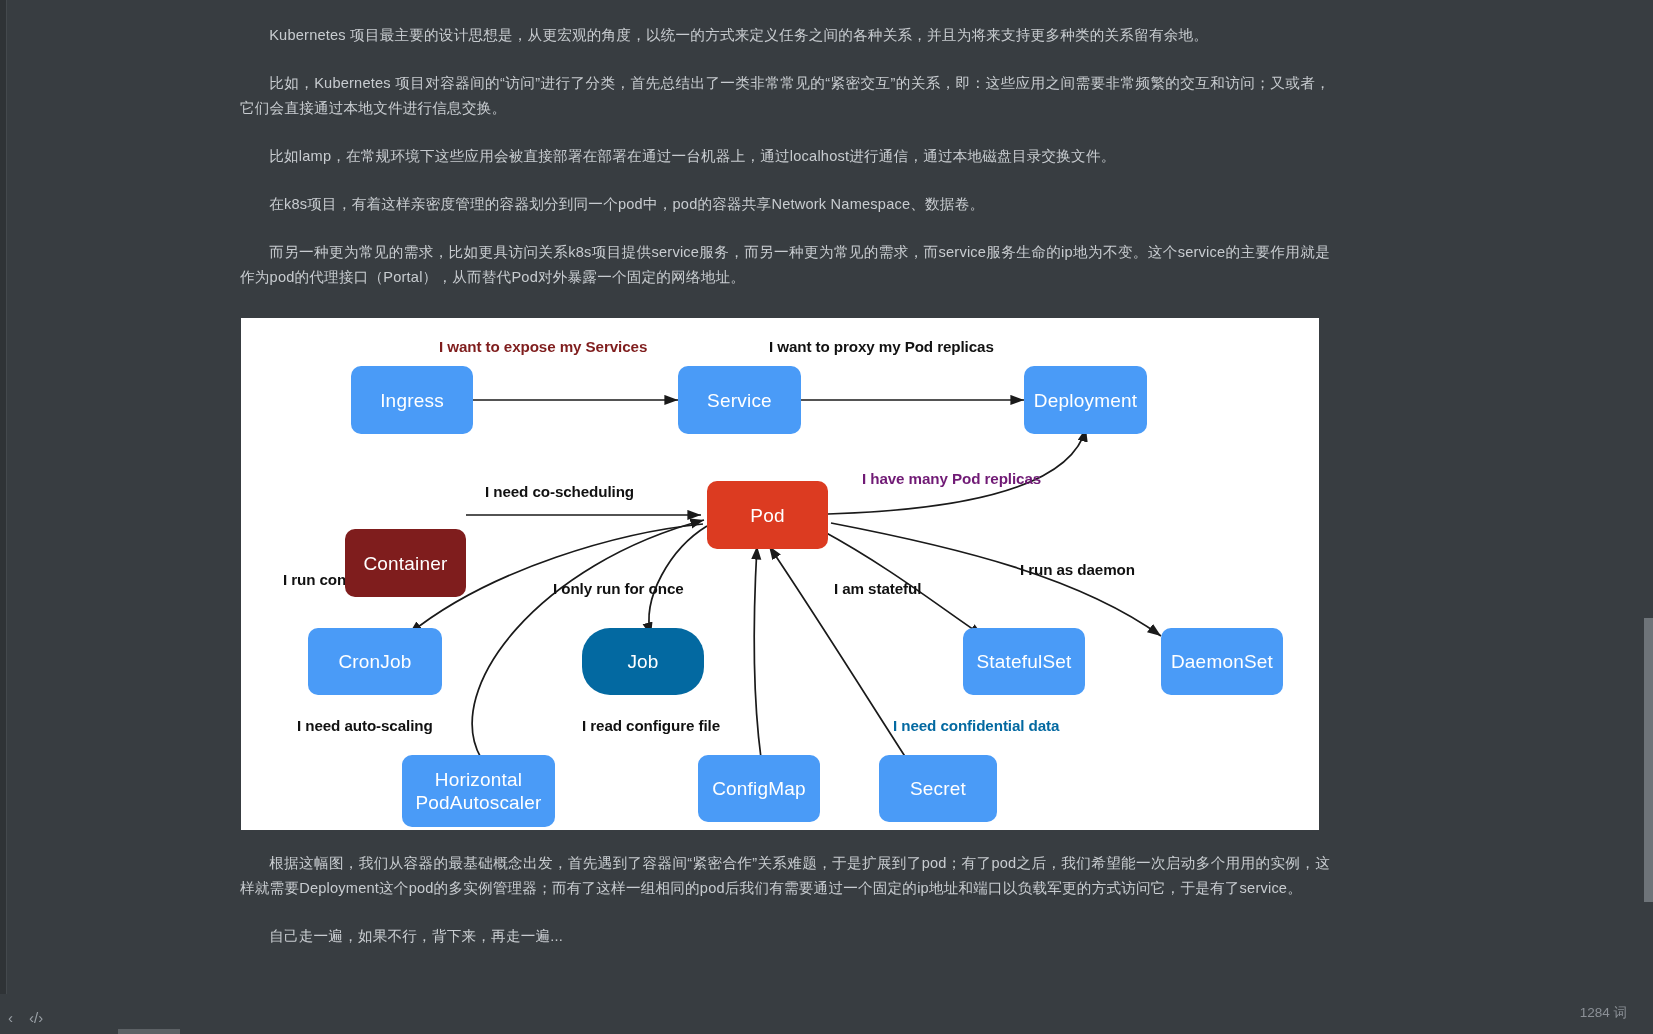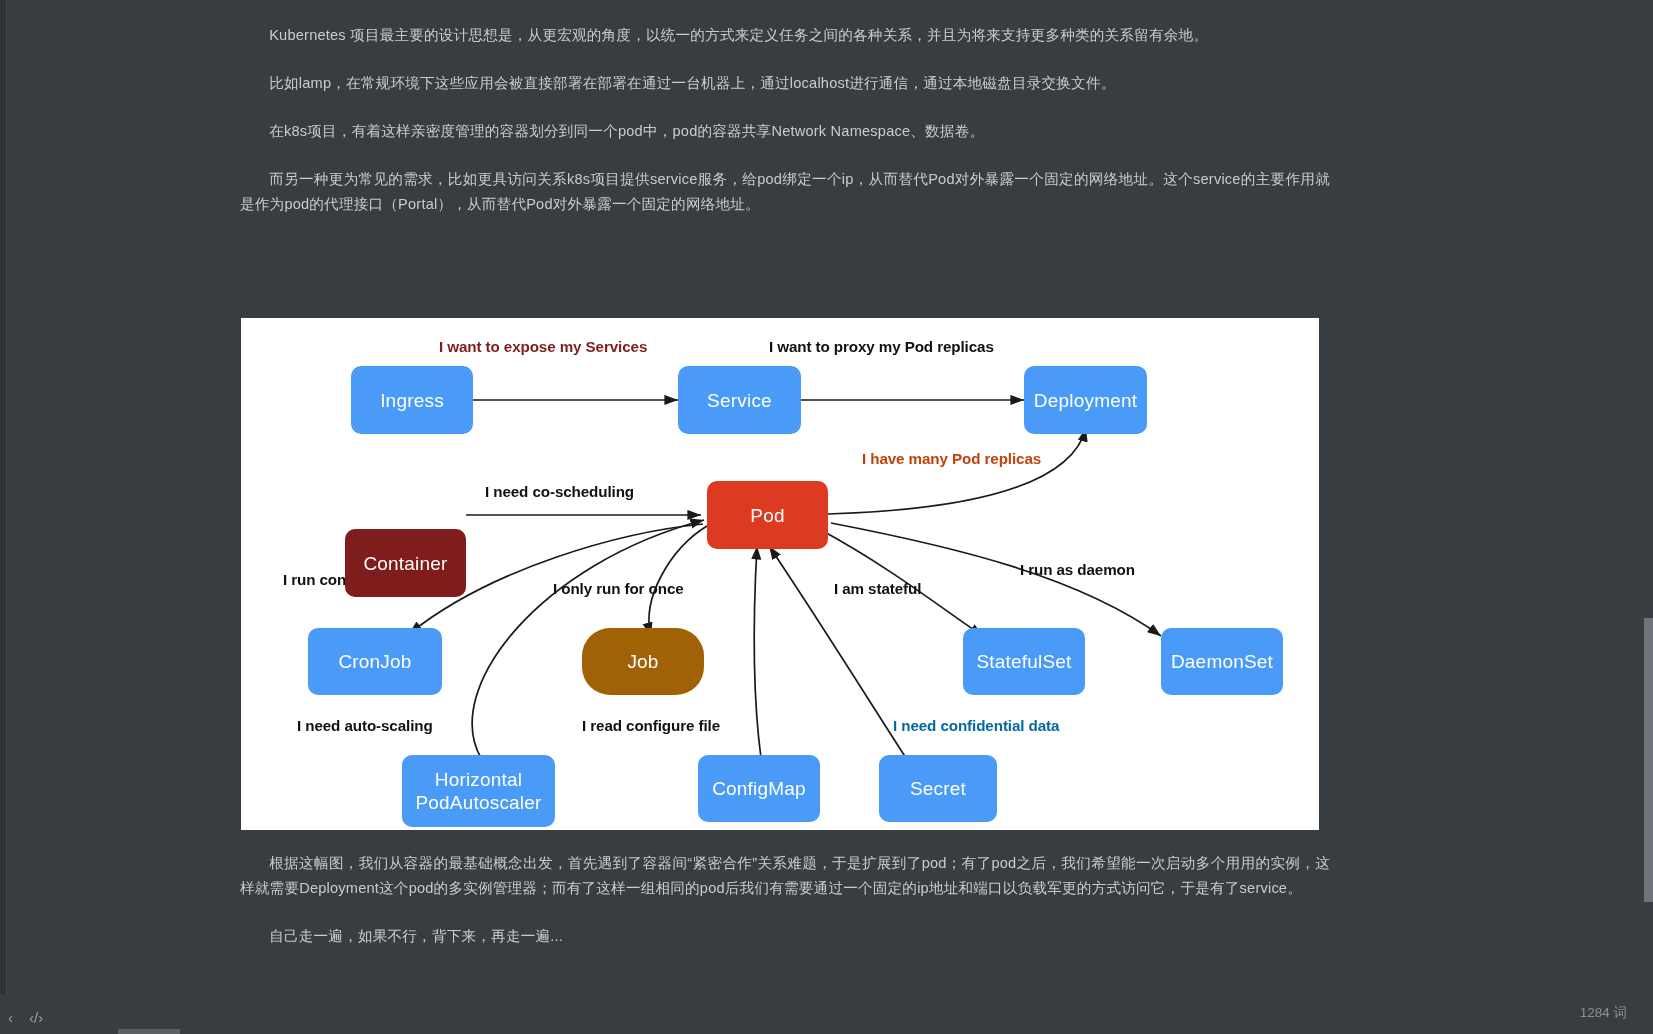--- a/index.html
+++ b/index.html
@@ -116,6 +116,7 @@
 
   <div class="doc" style="top:0px;">
     <p class="para first">Kubernetes 项目最主要的设计思想是，从更宏观的角度，以统一的方式来定义任务之间的各种关系，并且为将来支持更多种类的关系留有余地。</p>
+    <p class="para">比如，Kubernetes 项目对容器间的“访问”进行了分类，首先总结出了一类非常常见的“紧密交互”的关系，即：这些应用之间需要非常频繁的交互和访问；又或者，它们会直接通过本地文件进行信息交换。</p>
     <p class="para">比如lamp，在常规环境下这些应用会被直接部署在部署在通过一台机器上，通过localhost进行通信，通过本地磁盘目录交换文件。</p>
     <p class="para">在k8s项目，有着这样亲密度管理的容器划分到同一个pod中，pod的容器共享Network Namespace、数据卷。</p>
     <p class="para">而另一种更为常见的需求，比如更具访问关系k8s项目提供service服务，给pod绑定一个ip，从而替代Pod对外暴露一个固定的网络地址。这个service的主要作用就是作为pod的代理接口（Portal），从而替代Pod对外暴露一个固定的网络地址。</p>

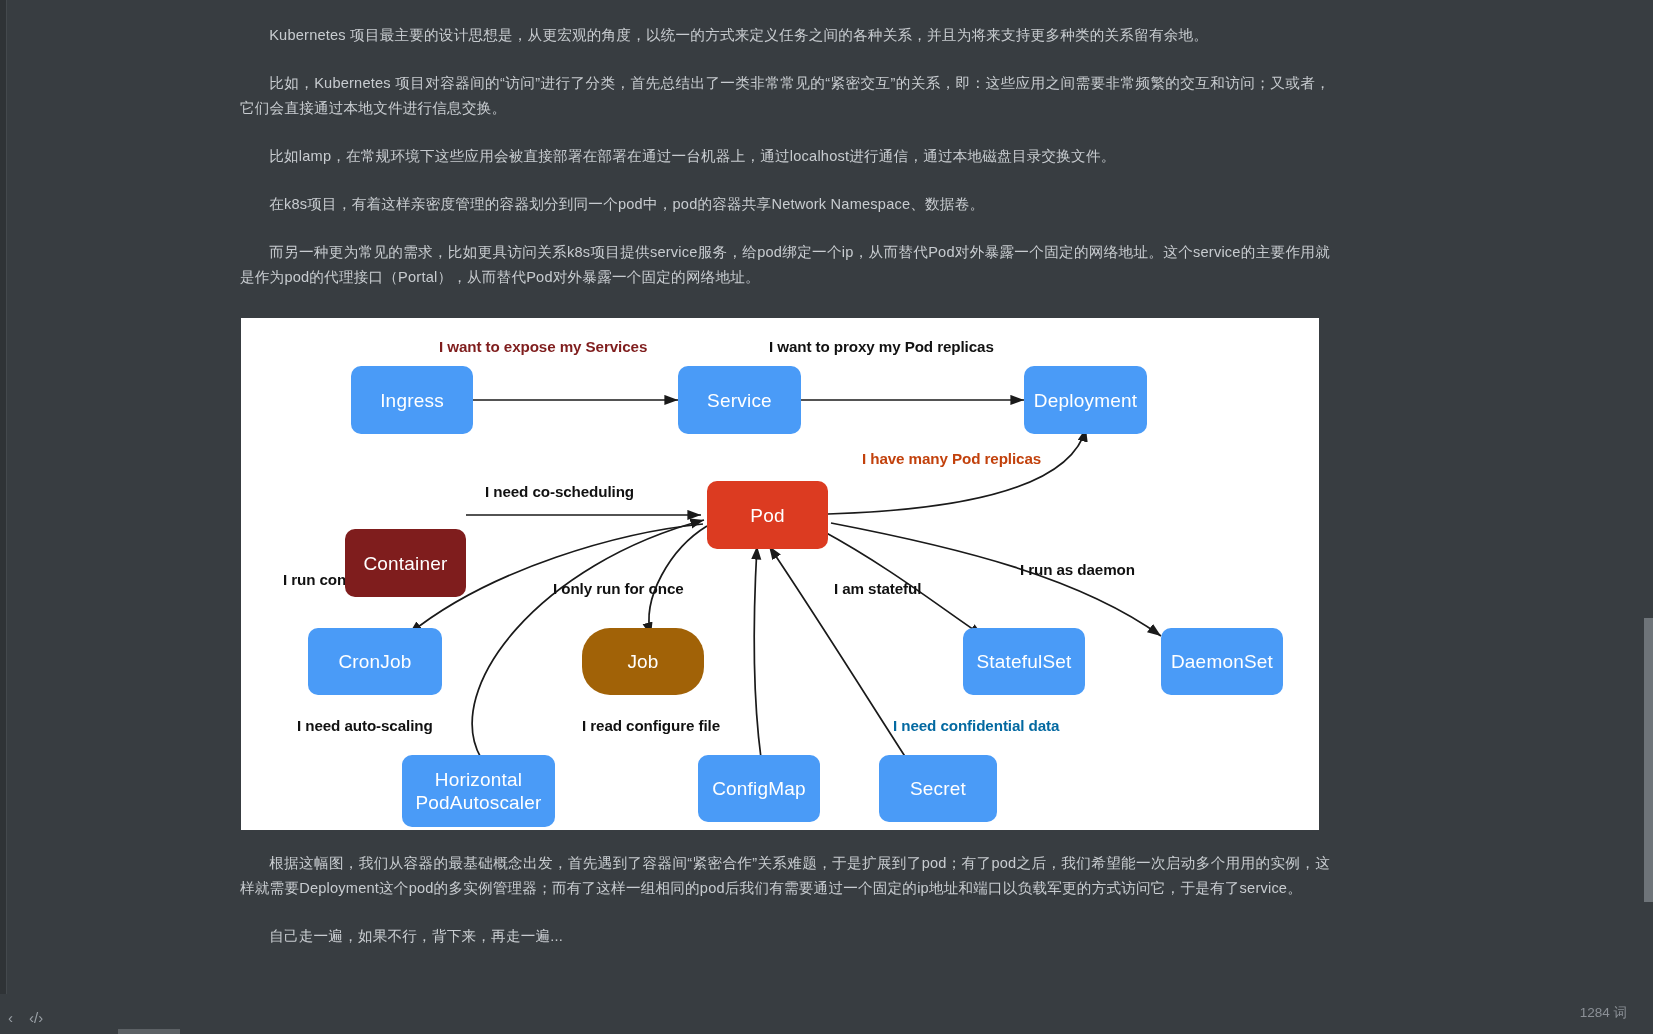--- a/index.html
+++ b/index.html
@@ -119,7 +119,7 @@
     <p class="para">比如，Kubernetes 项目对容器间的“访问”进行了分类，首先总结出了一类非常常见的“紧密交互”的关系，即：这些应用之间需要非常频繁的交互和访问；又或者，它们会直接通过本地文件进行信息交换。</p>
     <p class="para">比如lamp，在常规环境下这些应用会被直接部署在部署在通过一台机器上，通过localhost进行通信，通过本地磁盘目录交换文件。</p>
     <p class="para">在k8s项目，有着这样亲密度管理的容器划分到同一个pod中，pod的容器共享Network Namespace、数据卷。</p>
-    <p class="para">而另一种更为常见的需求，比如更具访问关系k8s项目提供service服务，给pod绑定一个ip，从而替代Pod对外暴露一个固定的网络地址。这个service的主要作用就是作为pod的代理接口（Portal），从而替代Pod对外暴露一个固定的网络地址。</p>
+    <p class="para">而另一种更为常见的需求，比如更具访问关系k8s项目提供service服务，而另一种更为常见的需求，而service服务生命的ip地为不变。这个service的主要作用就是作为pod的代理接口（Portal），从而替代Pod对外暴露一个固定的网络地址。</p>
   </div>
 
   <div class="figure">

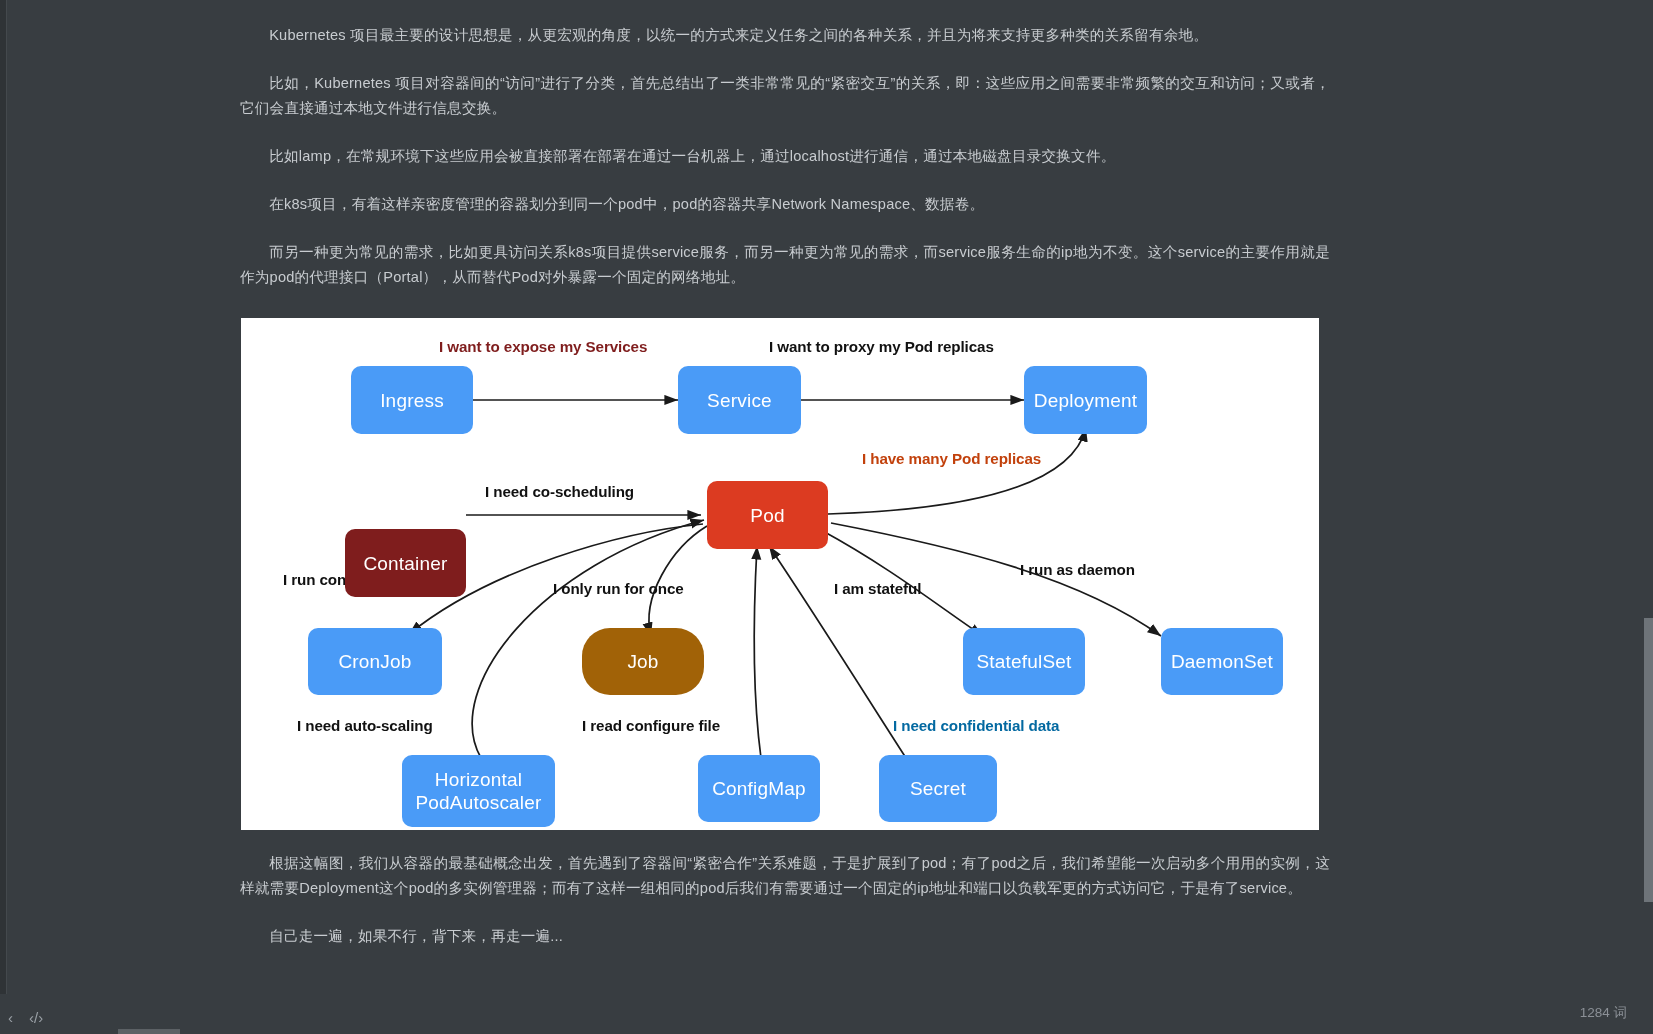--- a/index.html
+++ b/index.html
@@ -159,7 +159,7 @@
 
       <div class="edge-label" style="left: 198px; top: 20px; color: #7f1d1d;">I want to expose my Services</div>
       <div class="edge-label" style="left: 528px; top: 20px; color: rgb(17, 17, 17);">I want to proxy my Pod replicas</div>
-      <div class="edge-label" style="left: 621px; top: 132px; color: #c2410c;">I have many Pod replicas</div>
+      <div class="edge-label" style="left: 621px; top: 152px; color: #701a75;">I have many Pod replicas</div>
       <div class="edge-label" style="left: 244px; top: 165px; color: rgb(17, 17, 17);">I need co-scheduling</div>
       <div class="edge-label" style="left: 42px; top: 253px; color: rgb(17, 17, 17);">I run confidential</div>
       <div class="edge-label" style="left: 312px; top: 262px; color: rgb(17, 17, 17);">I only run for once</div>

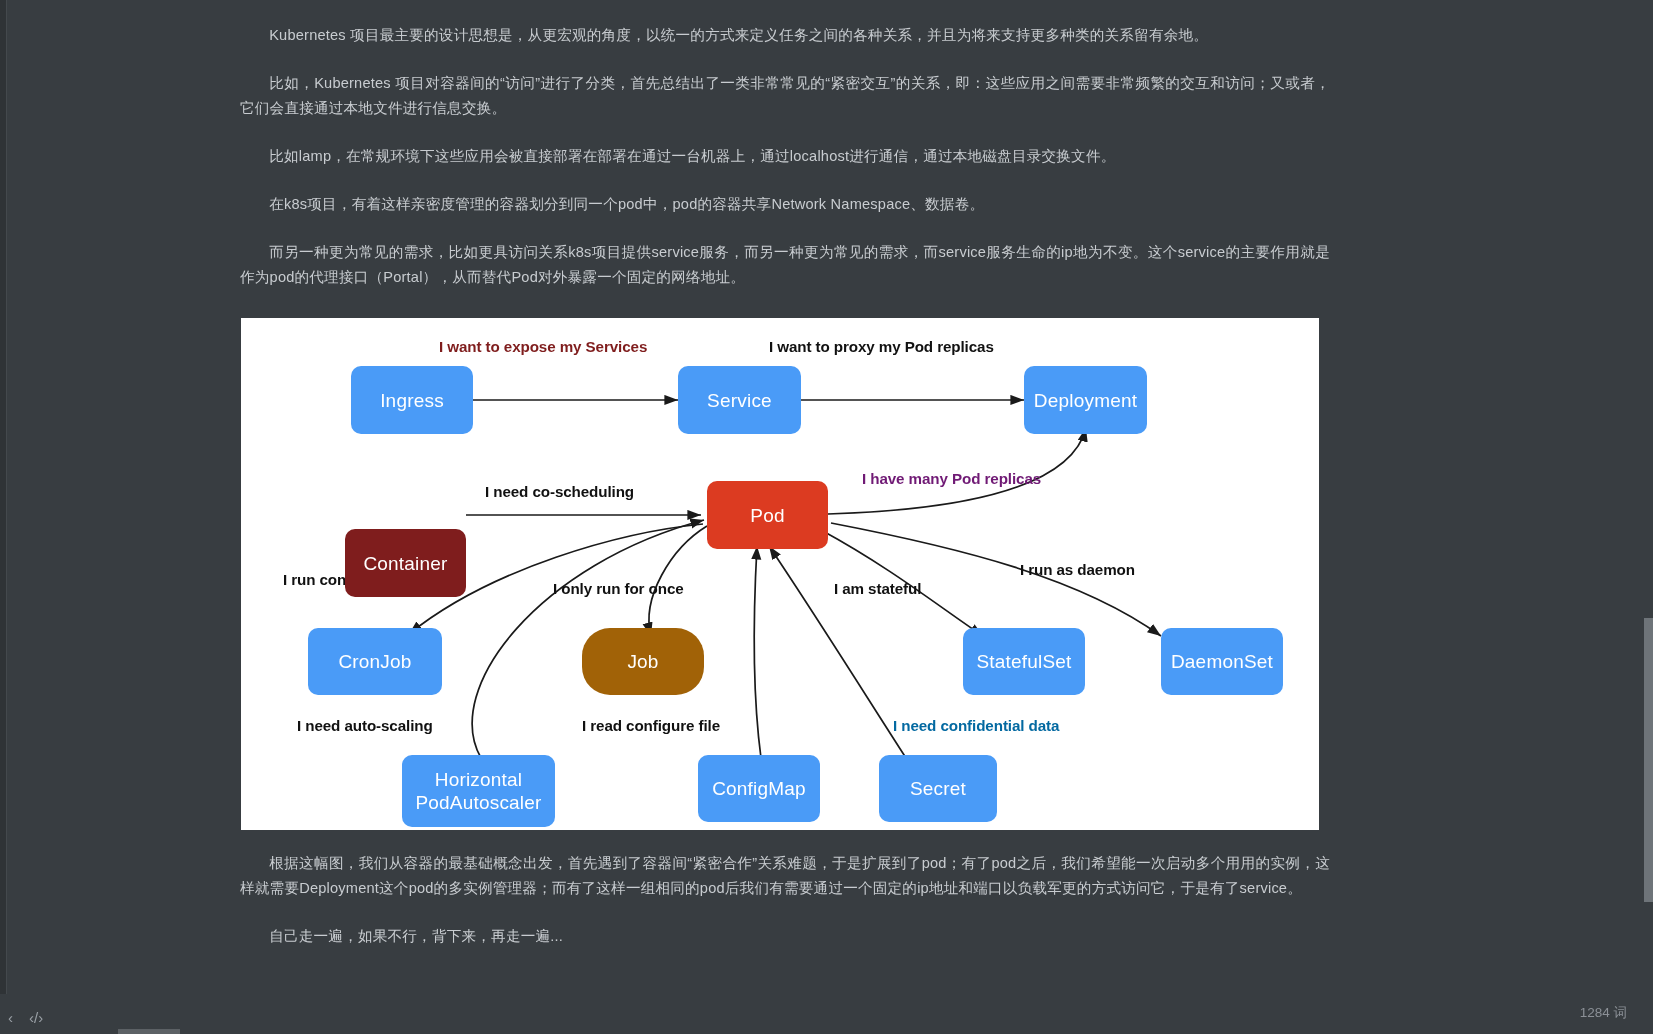--- a/index.html
+++ b/index.html
@@ -193,7 +193,7 @@
         <span>CronJob</span>
       </div>
 
-      <div class="node blue" style="left: 341px; top: 310px; width: 122px; height: 67px; background: #a16207; border-radius: 28px;">
+      <div class="node blue" style="left: 341px; top: 310px; width: 122px; height: 67px; background: #0369a1; border-radius: 28px;">
         <span>Job</span>
       </div>
 

